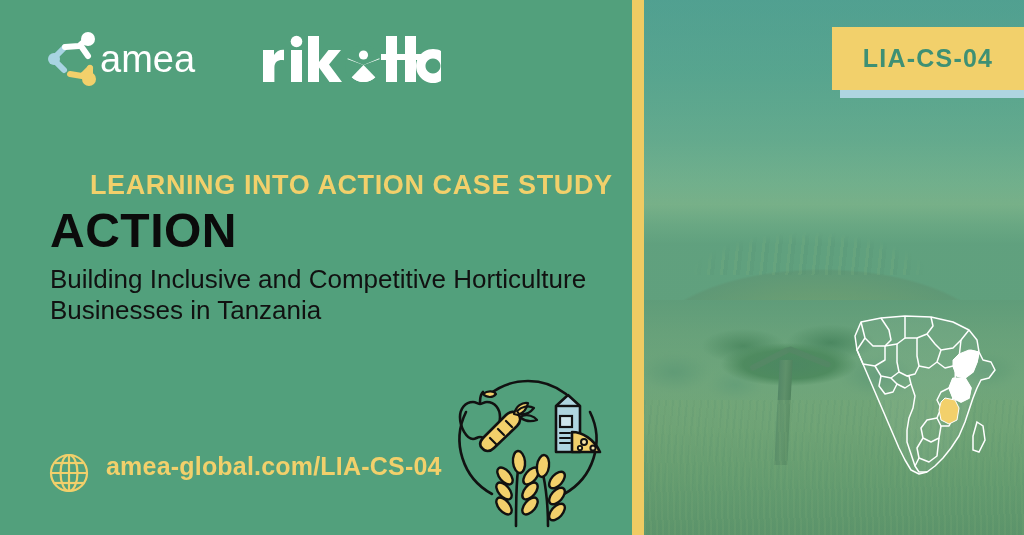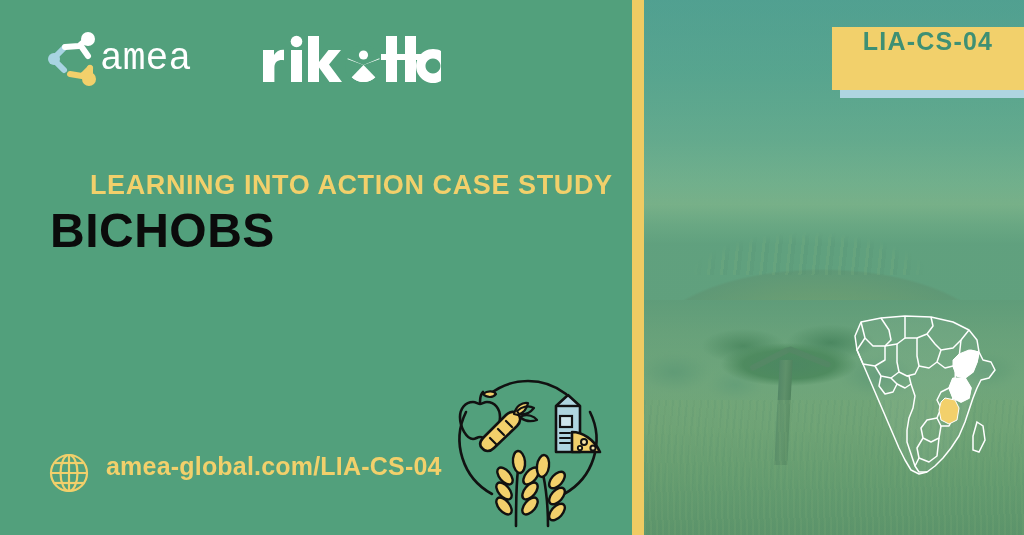--- a/index.html
+++ b/index.html
@@ -149,7 +149,7 @@
   .amea-mark { position:absolute; left:0; top:0; width:58px; height:56px; }
   .amea-word {
     position:absolute; left:52px; top:8px;
-    font-family:Liberation Mono, monospace;
+    font-family:Liberation Sans, sans-serif;
     font-size:38px; color:#ffffff; letter-spacing:0px; line-height:38px;
   }
   .rikolto-logo { position:absolute; left:213px; top:4px; width:180px; height:52px; }

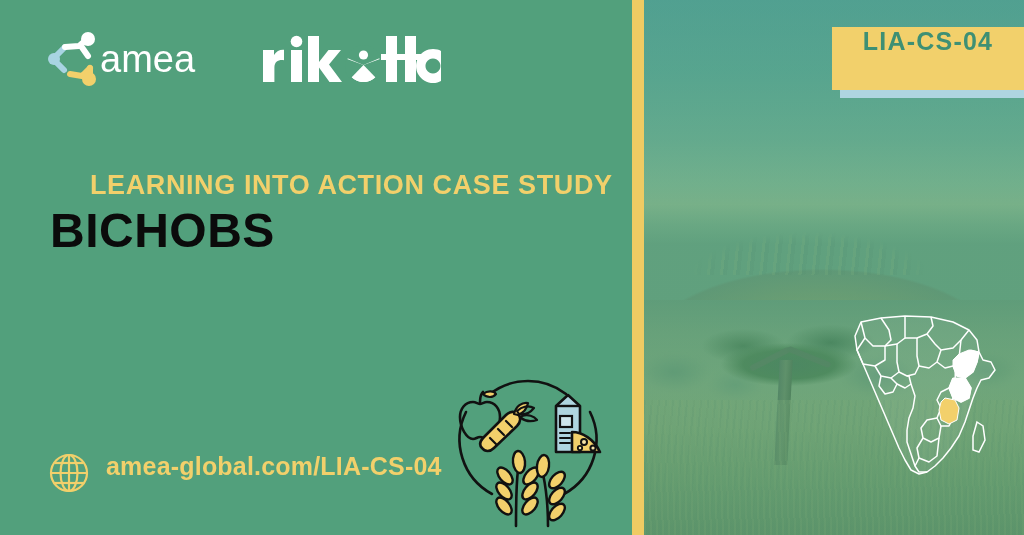--- a/index.html
+++ b/index.html
@@ -133,7 +133,7 @@
     position:absolute; left:832px; top:27px;
     width:192px; height:63px;
     background:#F2D06B;
-    display:flex; justify-content:center;
+    display:flex; align-items:center; justify-content:center;
   }
   .badge-text {
     color:#3E9074;

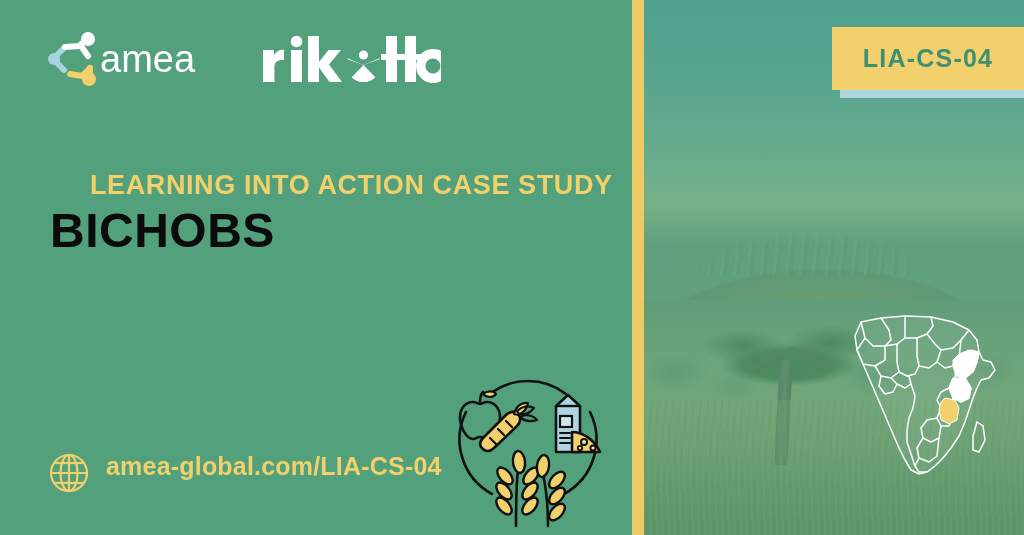--- a/index.html
+++ b/index.html
@@ -321,7 +321,7 @@
   </div>
 
   <div class="eyebrow">LEARNING INTO ACTION CASE STUDY</div>
-  <div class="title">BICHOBS</div>
+  <div class="title">ACTION</div>
 
   <svg class="food-circle" viewBox="0 0 170 165">
     <g fill="none" stroke="#111111" stroke-width="2.6" stroke-linecap="round">

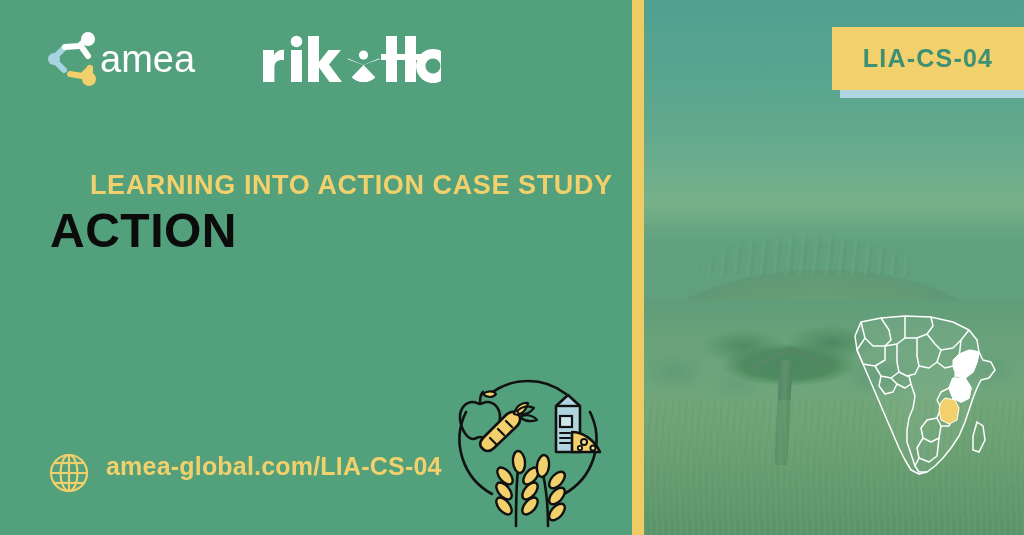--- a/index.html
+++ b/index.html
@@ -322,6 +322,7 @@
 
   <div class="eyebrow">LEARNING INTO ACTION CASE STUDY</div>
   <div class="title">ACTION</div>
+  <div class="subtitle">Building Inclusive and Competitive Horticulture Businesses in Tanzania</div>
 
   <svg class="food-circle" viewBox="0 0 170 165">
     <g fill="none" stroke="#111111" stroke-width="2.6" stroke-linecap="round">

